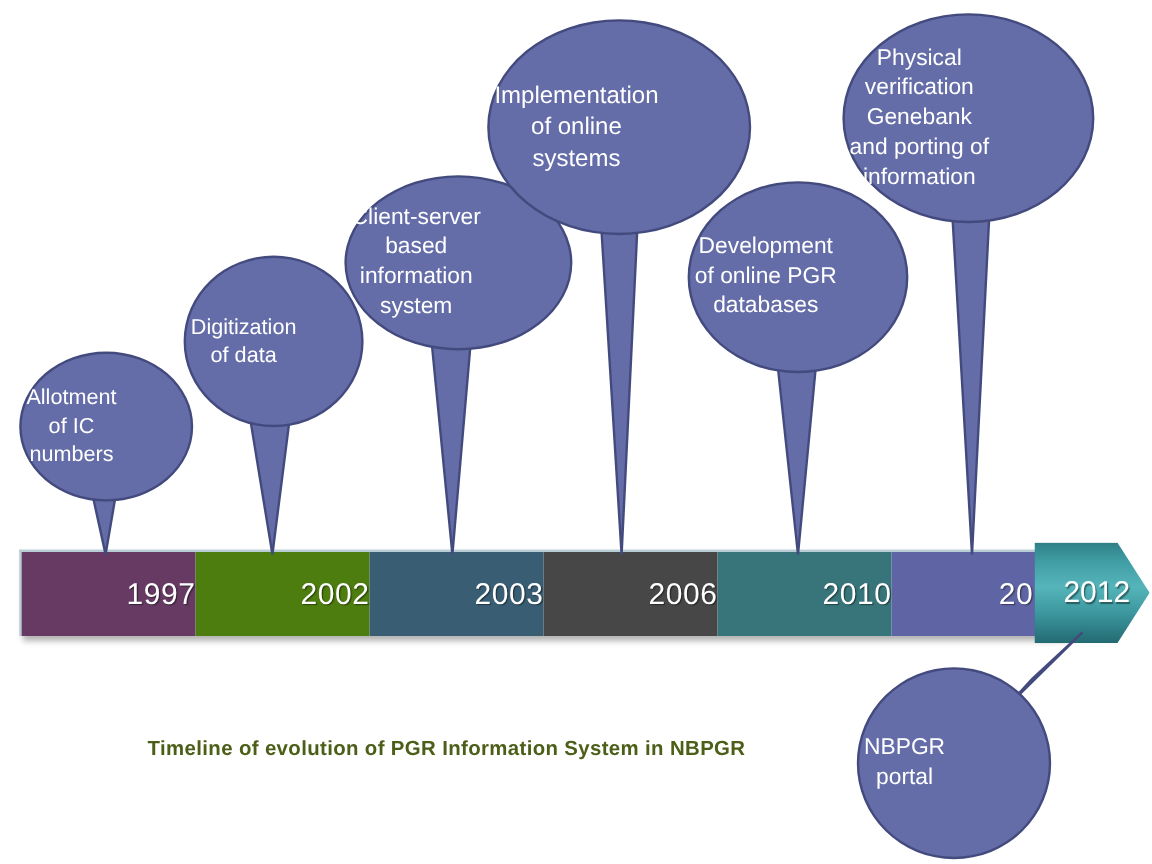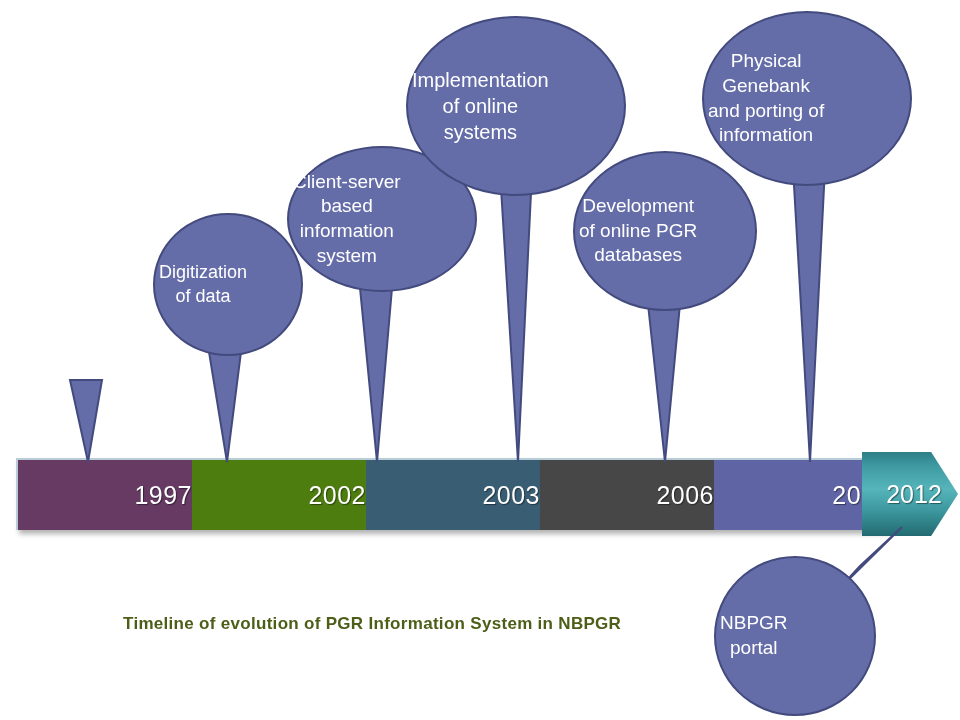--- a/index.html
+++ b/index.html
@@ -187,6 +187,7 @@
     <div class="bubble" style="width:210px; height:175px; font-size:19px;">
       <div>
         <div>Physical</div>
+        <div>verification</div>
         <div>Genebank</div>
         <div>and porting of</div>
         <div>information</div>

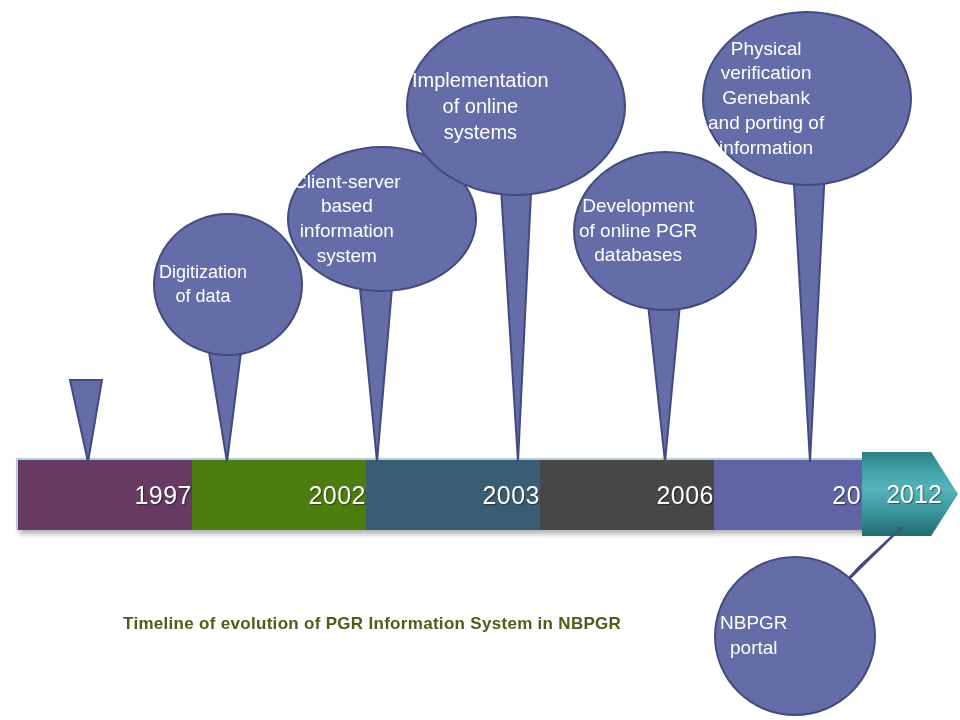--- a/index.html
+++ b/index.html
@@ -142,6 +142,15 @@
     <span>2012</span>
   </div>
 
+  <div class="callout" style="left:16px; top:293px; width:145px; height:125px;">
+    <div class="bubble" style="width:145px; height:125px; font-size:18px;">
+      <div>
+        <div>Allotment</div>
+        <div>of IC</div>
+        <div>numbers</div>
+      </div>
+    </div>
+  </div>
 
   <div class="callout" style="left:153px; top:213px; width:150px; height:143px;">
     <div class="bubble" style="width:150px; height:143px; font-size:18px;">

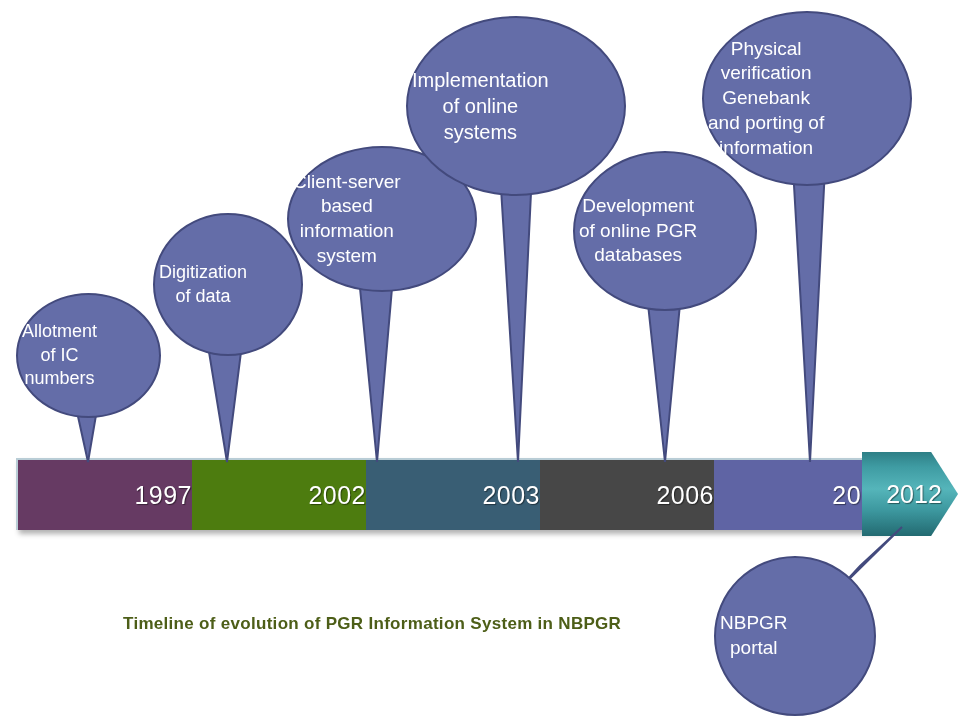--- a/index.html
+++ b/index.html
@@ -133,6 +133,9 @@
     <div class="seg" style="background:#474747">
       <span>2006</span>
     </div>
+    <div class="seg" style="background:#37757A">
+      <span>2010</span>
+    </div>
     <div class="seg" style="background:#5F64A4">
       <span>2011</span>
     </div>

